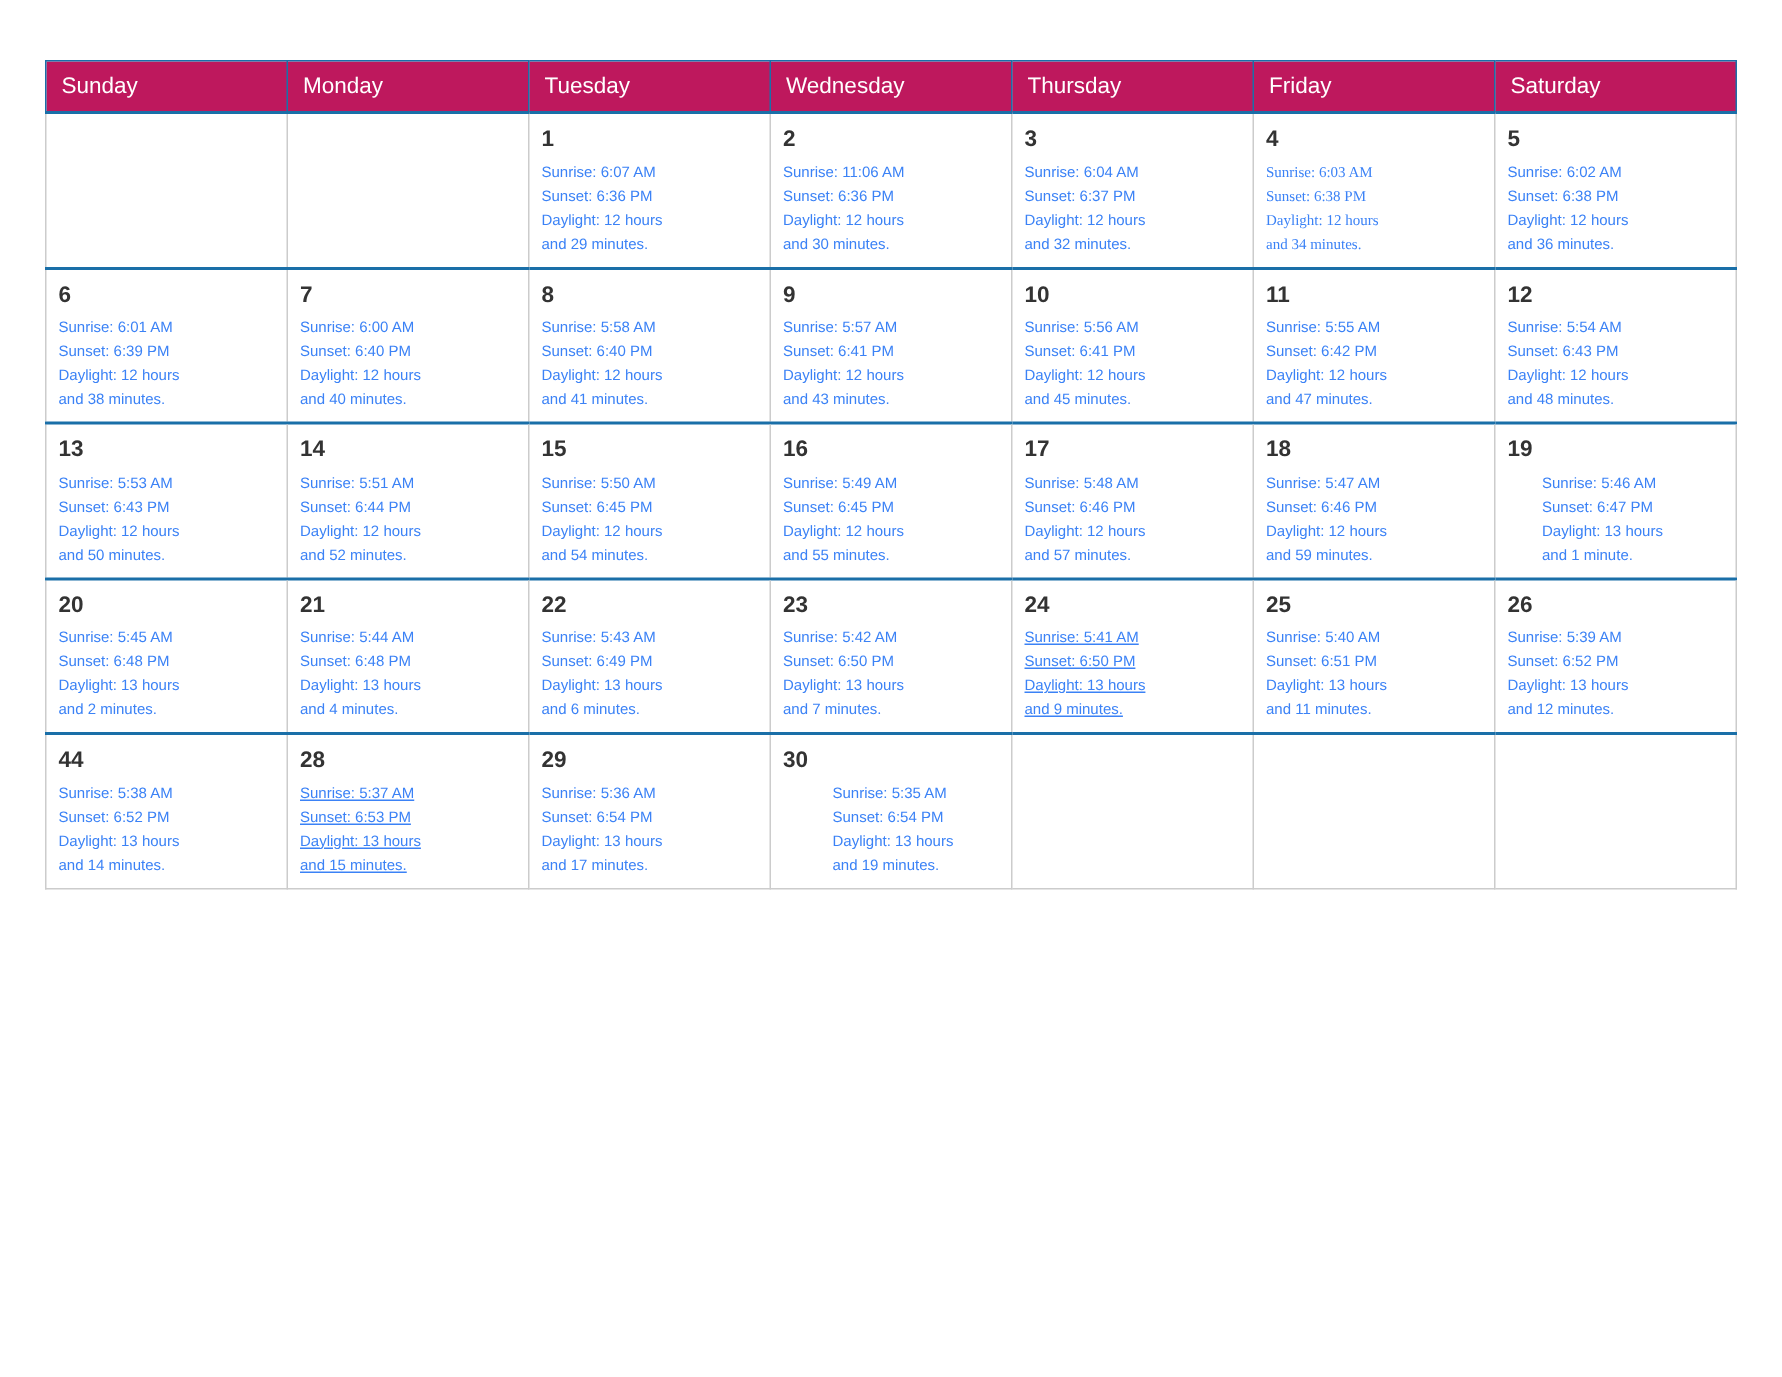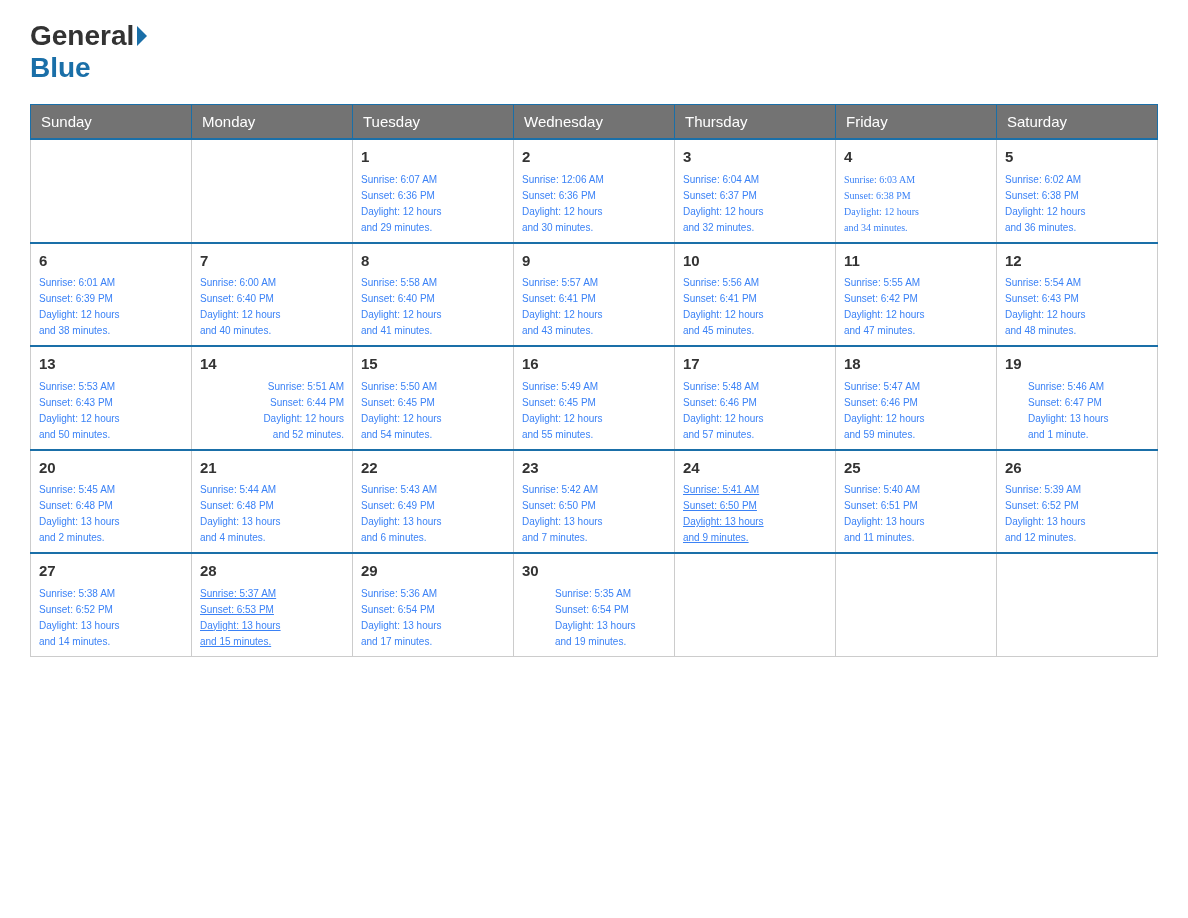--- a/index.html
+++ b/index.html
@@ -105,15 +105,6 @@
 <body>
 
 <div class="header">
-  <div class="logo">
-    <div class="logo-text">
-      <span class="logo-general">General</span>
-      <div class="logo-blue-part">
-        <div class="logo-arrow"></div>
-      </div>
-    </div>
-    <span class="logo-blue">Blue</span>
-  </div>
 </div>
 
 <table class="calendar">

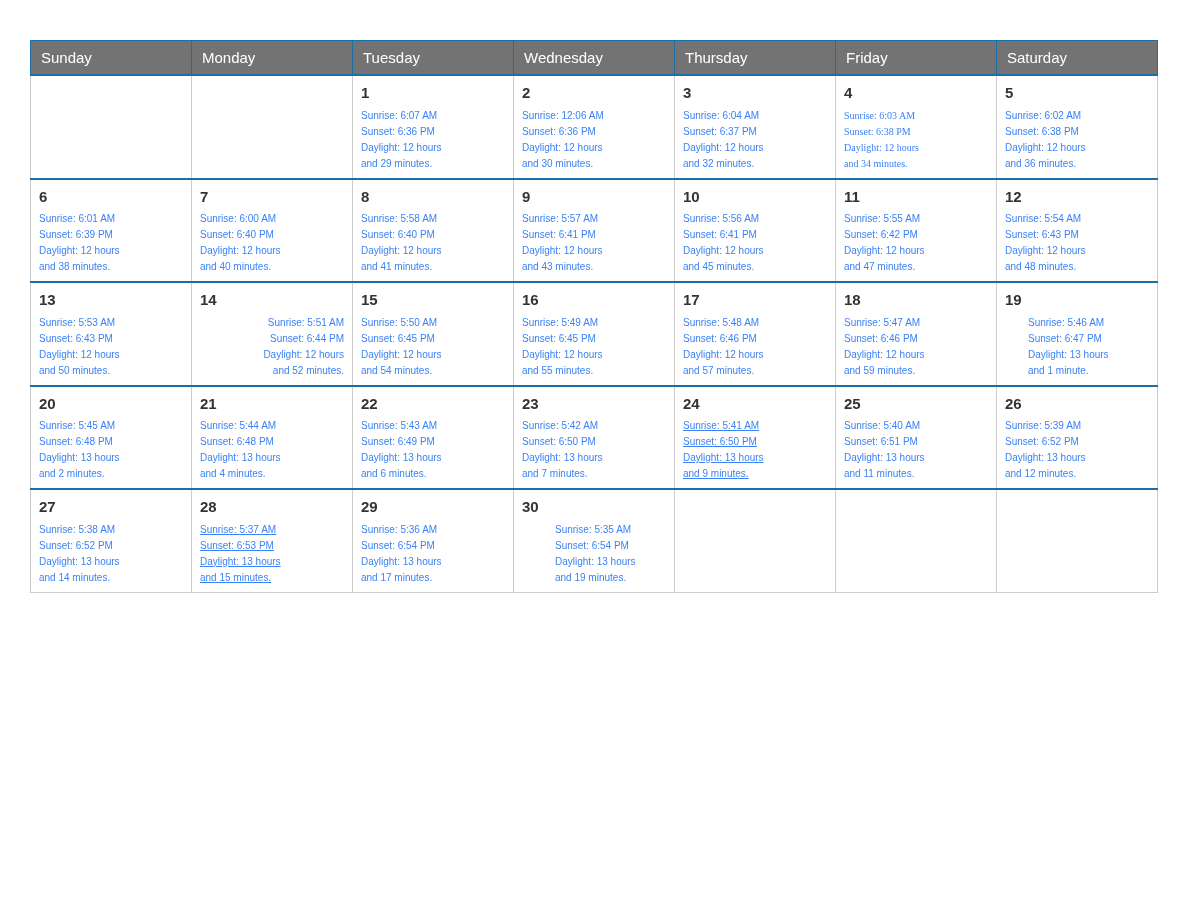--- a/index.html
+++ b/index.html
@@ -65,7 +65,7 @@
       border-collapse: collapse;
     }
     .calendar th {
-      background-color: #737373;
+      background-color: #be185d;
       color: #fff;
       padding: 8px 10px;
       text-align: left;

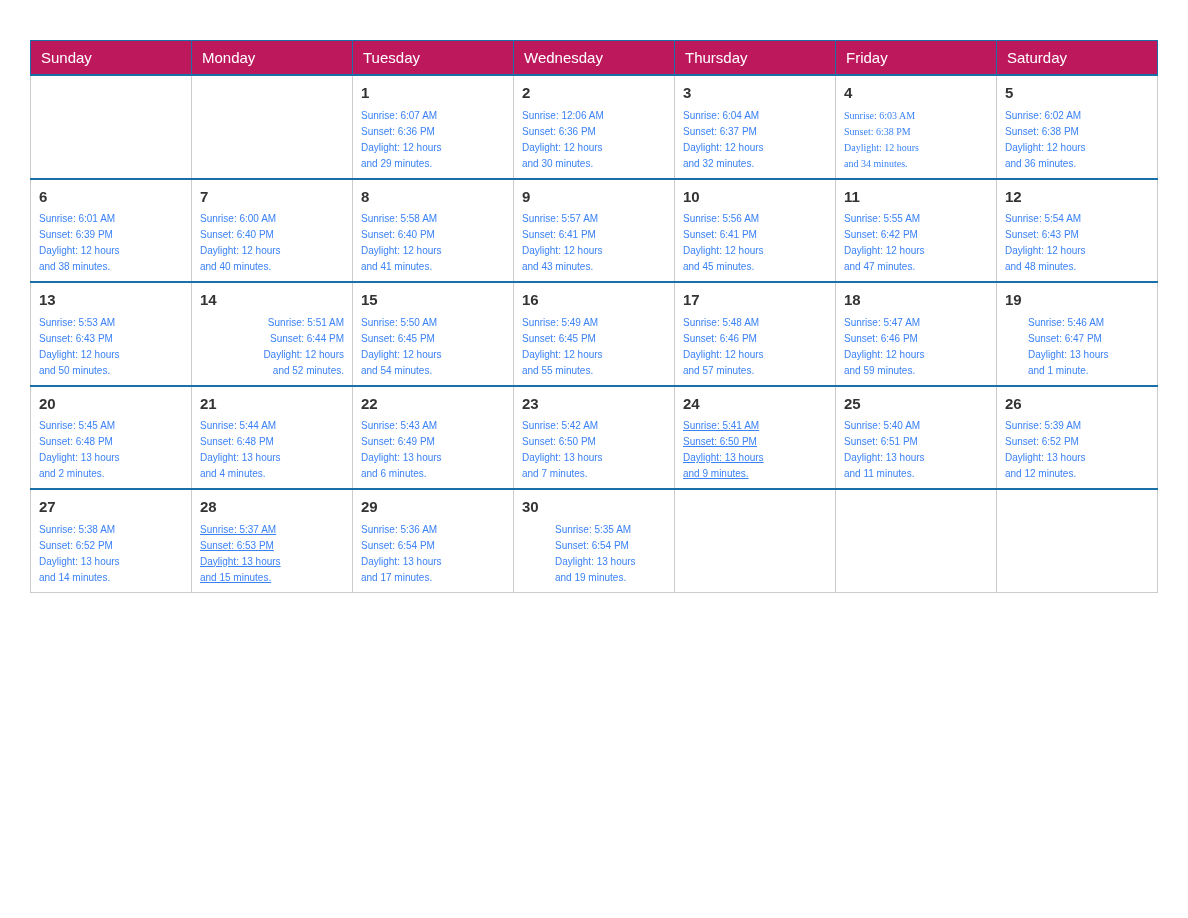--- a/index.html
+++ b/index.html
@@ -132,7 +132,7 @@
         </td>
         <td>
           <span class="day-number">2</span>
-          <div class="day-info" style="white-space: pre-line;">Sunrise: 12:06 AM
+          <div class="day-info" style="white-space: pre-line;">Sunrise: 11:06 AM
 Sunset: 6:36 PM
 Daylight: 12 hours
 and 30 minutes.</div>

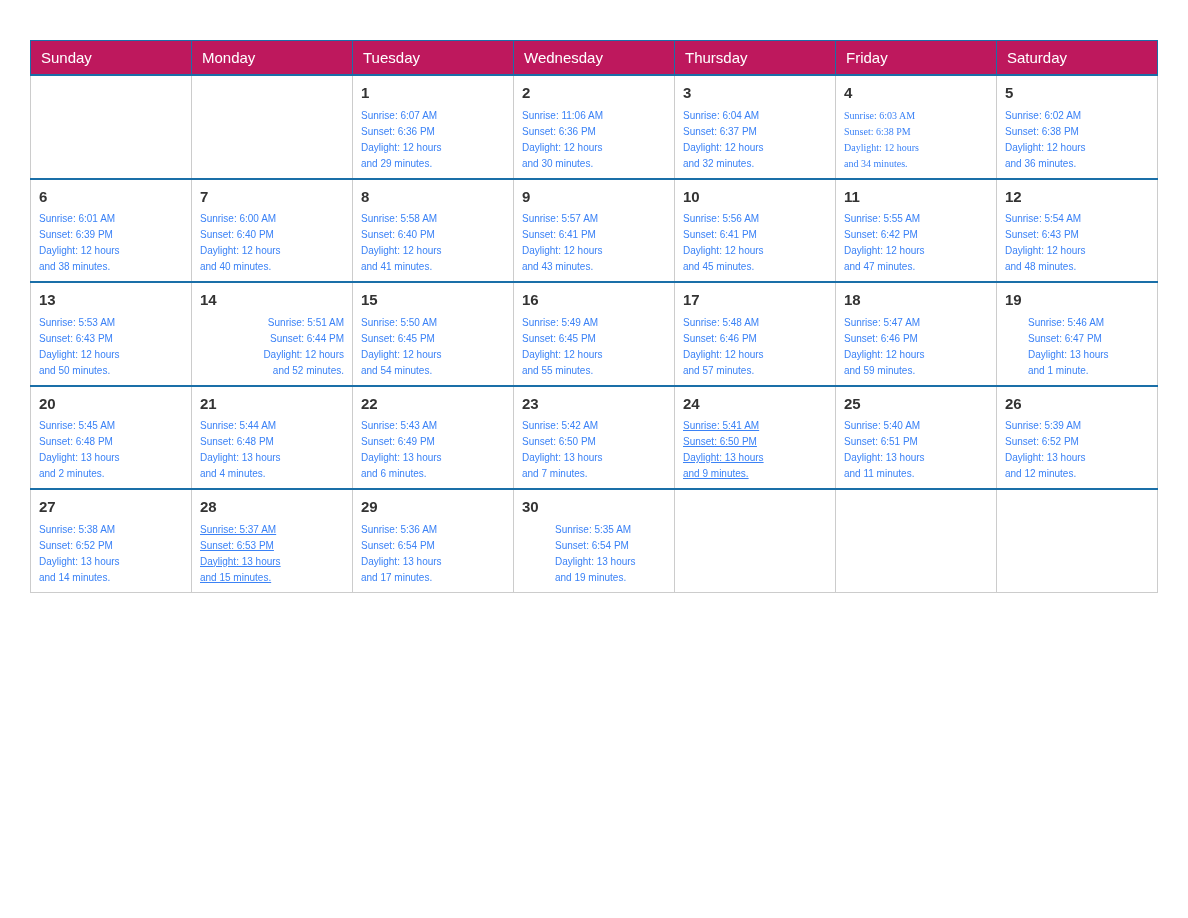--- a/index.html
+++ b/index.html
@@ -220,7 +220,7 @@
         </td>
         <td>
           <span class="day-number">14</span>
-          <div class="day-info" style="white-space: pre-line; text-align: right;">Sunrise: 5:51 AM
+          <div class="day-info" style="white-space: pre-line;">Sunrise: 5:51 AM
 Sunset: 6:44 PM
 Daylight: 12 hours
 and 52 minutes.</div>

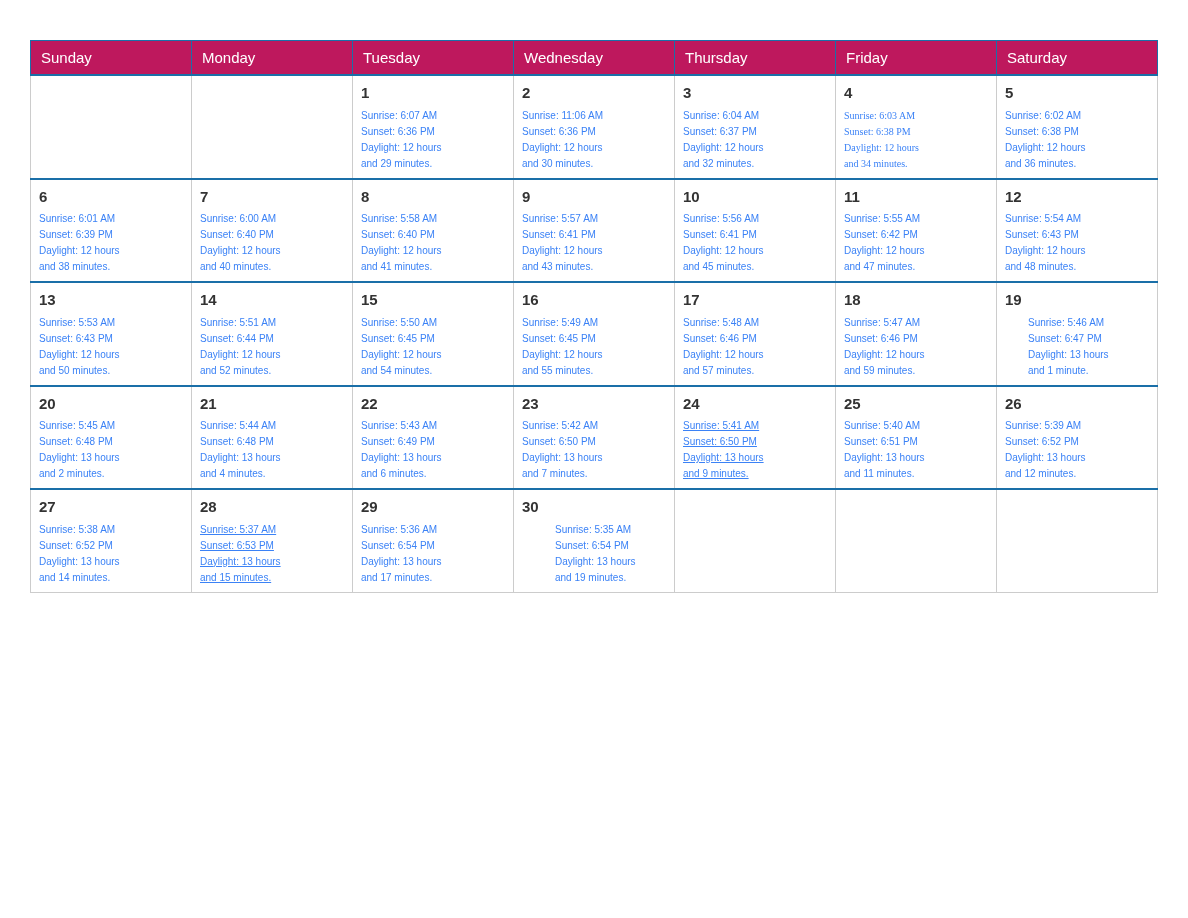--- a/index.html
+++ b/index.html
@@ -314,7 +314,7 @@
       </tr>
       <tr>
         <td>
-          <span class="day-number">27</span>
+          <span class="day-number">44</span>
           <div class="day-info" style="white-space: pre-line;">Sunrise: 5:38 AM
 Sunset: 6:52 PM
 Daylight: 13 hours

